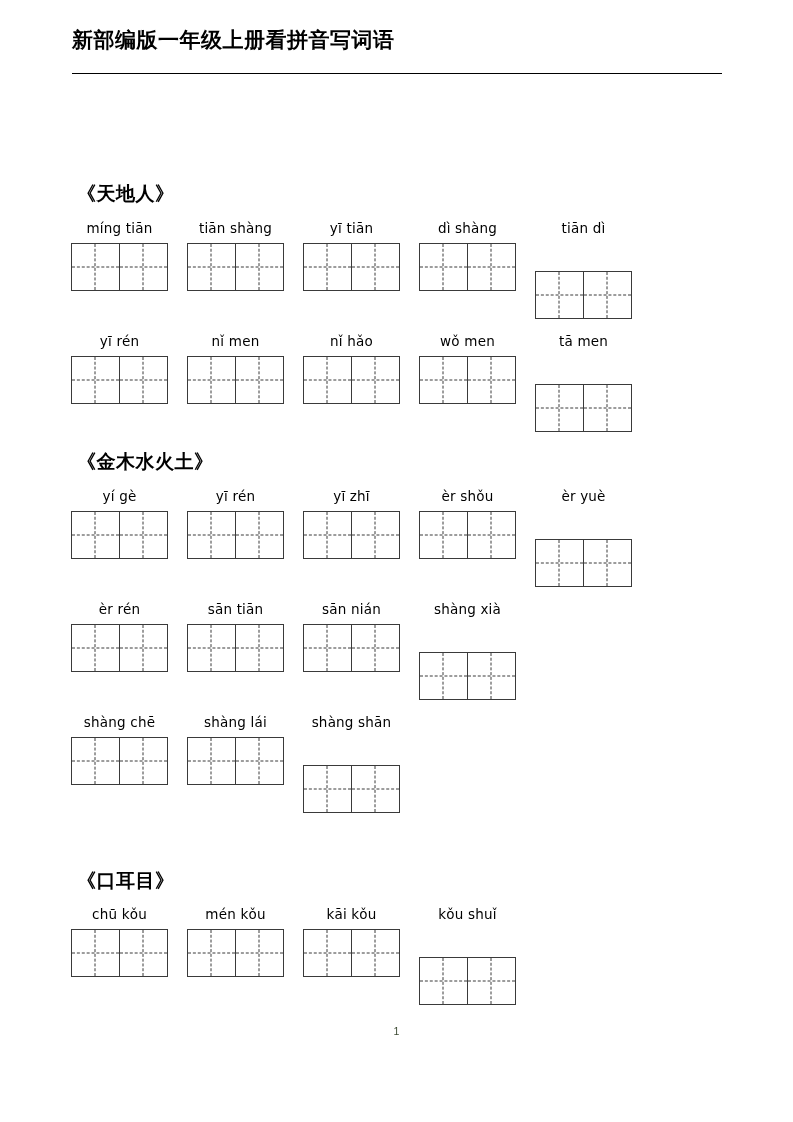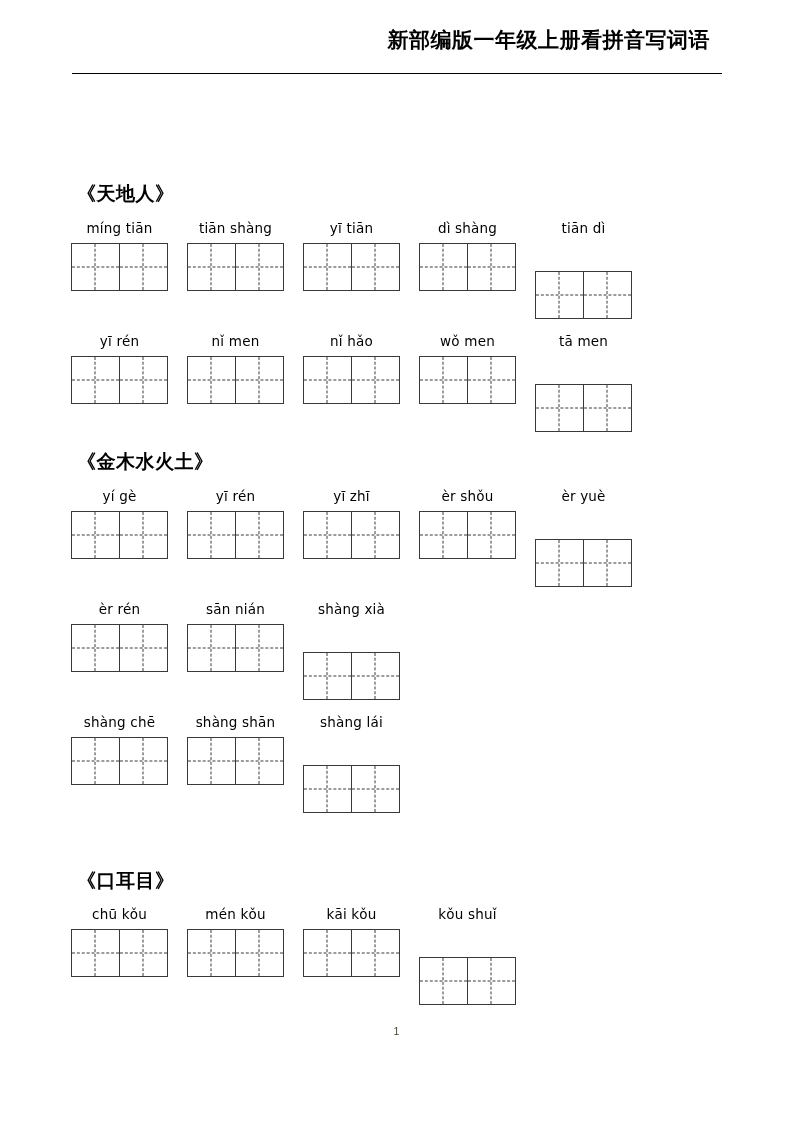--- a/index.html
+++ b/index.html
@@ -27,9 +27,9 @@
   .doc-title {
     position: absolute;
     top: 28px;
-    left: 60px;
+    left: 72px;
     width: 650px;
-    text-align: right;
+    text-align: left;
     font-size: 21px;
     font-weight: bold;
     letter-spacing: 0.5px;

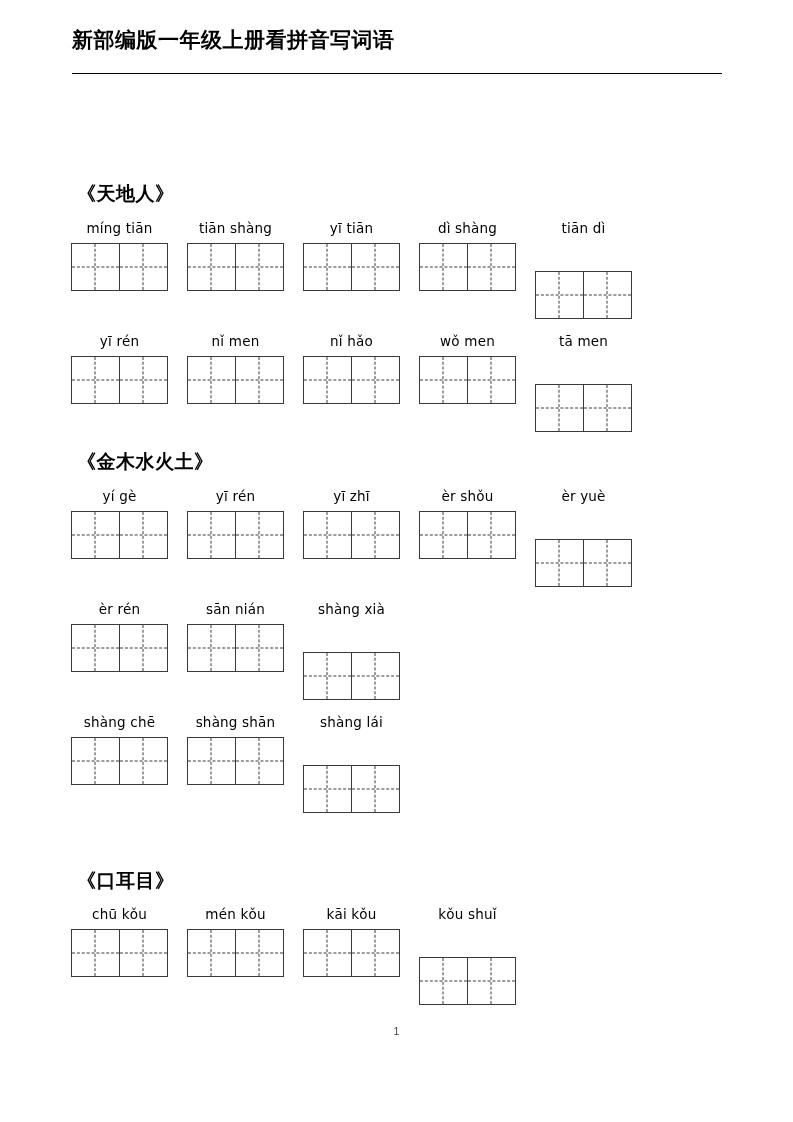--- a/index.html
+++ b/index.html
@@ -291,6 +291,13 @@
             </div>
           </div>
           <div class="exercise-item">
+            <div class="pinyin">sān tiān</div>
+            <div class="tianzige">
+              <div class="cell first"></div>
+              <div class="cell"></div>
+            </div>
+          </div>
+          <div class="exercise-item">
             <div class="pinyin">sān nián</div>
             <div class="tianzige">
               <div class="cell first"></div>

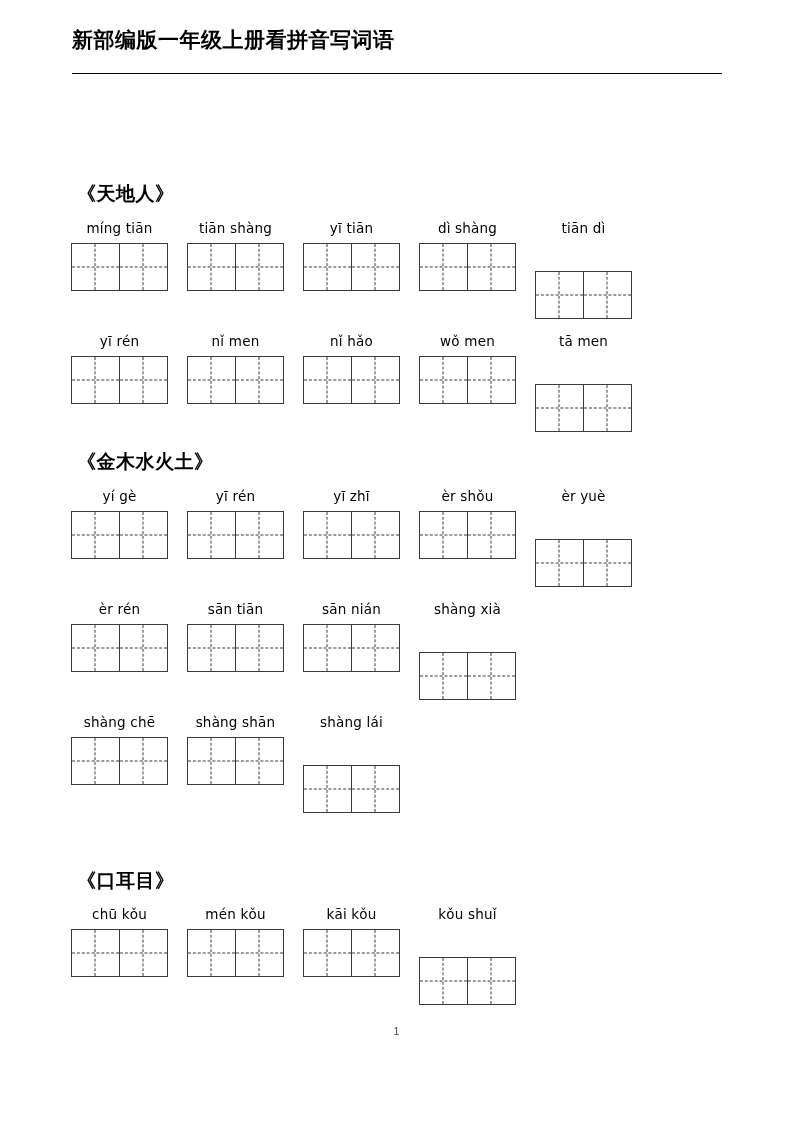--- a/index.html
+++ b/index.html
@@ -321,14 +321,14 @@
             </div>
           </div>
           <div class="exercise-item">
+            <div class="pinyin">shàng  lái</div>
+            <div class="tianzige">
+              <div class="cell first"></div>
+              <div class="cell"></div>
+            </div>
+          </div>
+          <div class="exercise-item">
             <div class="pinyin">shàng shān</div>
-            <div class="tianzige">
-              <div class="cell first"></div>
-              <div class="cell"></div>
-            </div>
-          </div>
-          <div class="exercise-item">
-            <div class="pinyin">shàng  lái</div>
             <div class="tianzige">
               <div class="cell first"></div>
               <div class="cell"></div>

